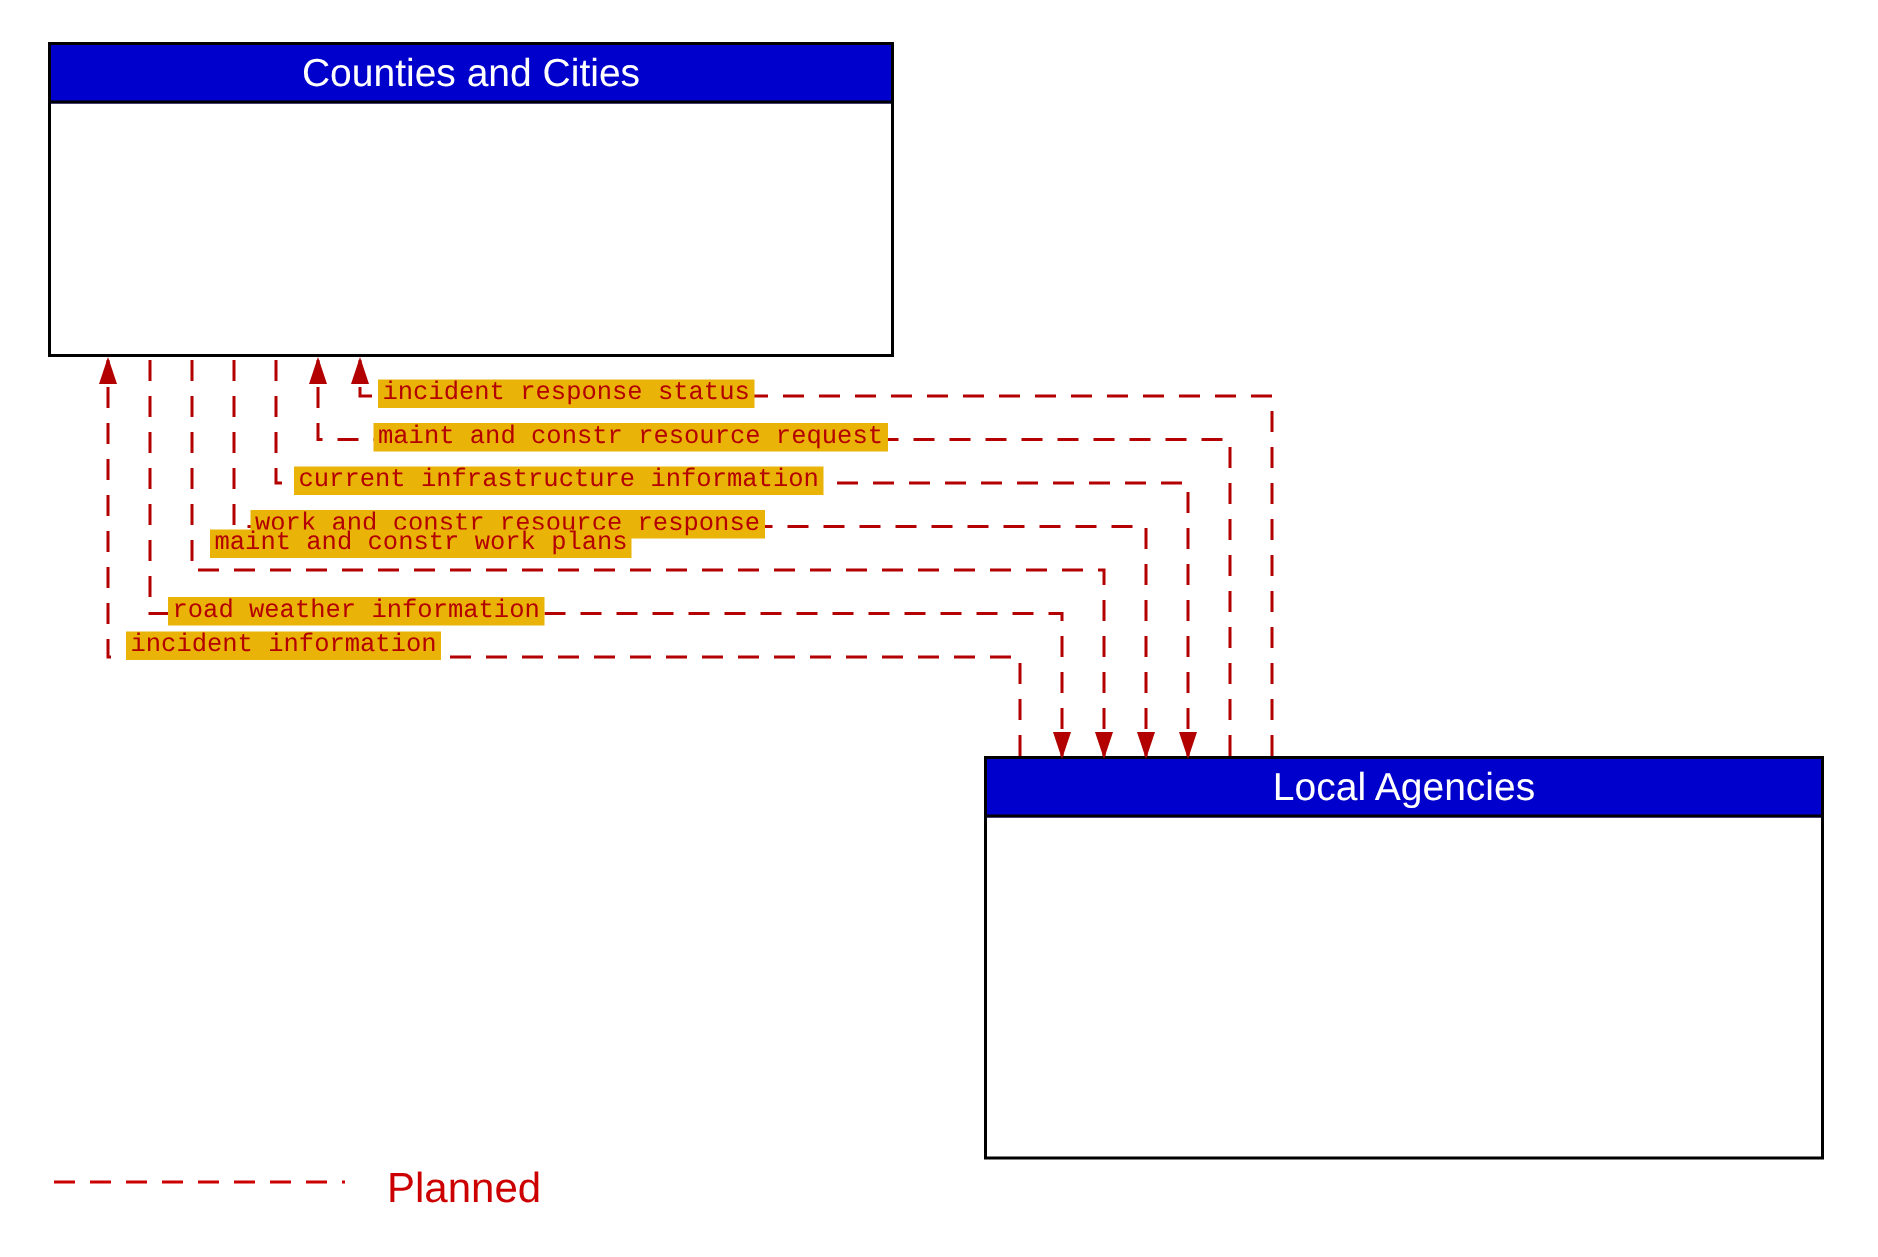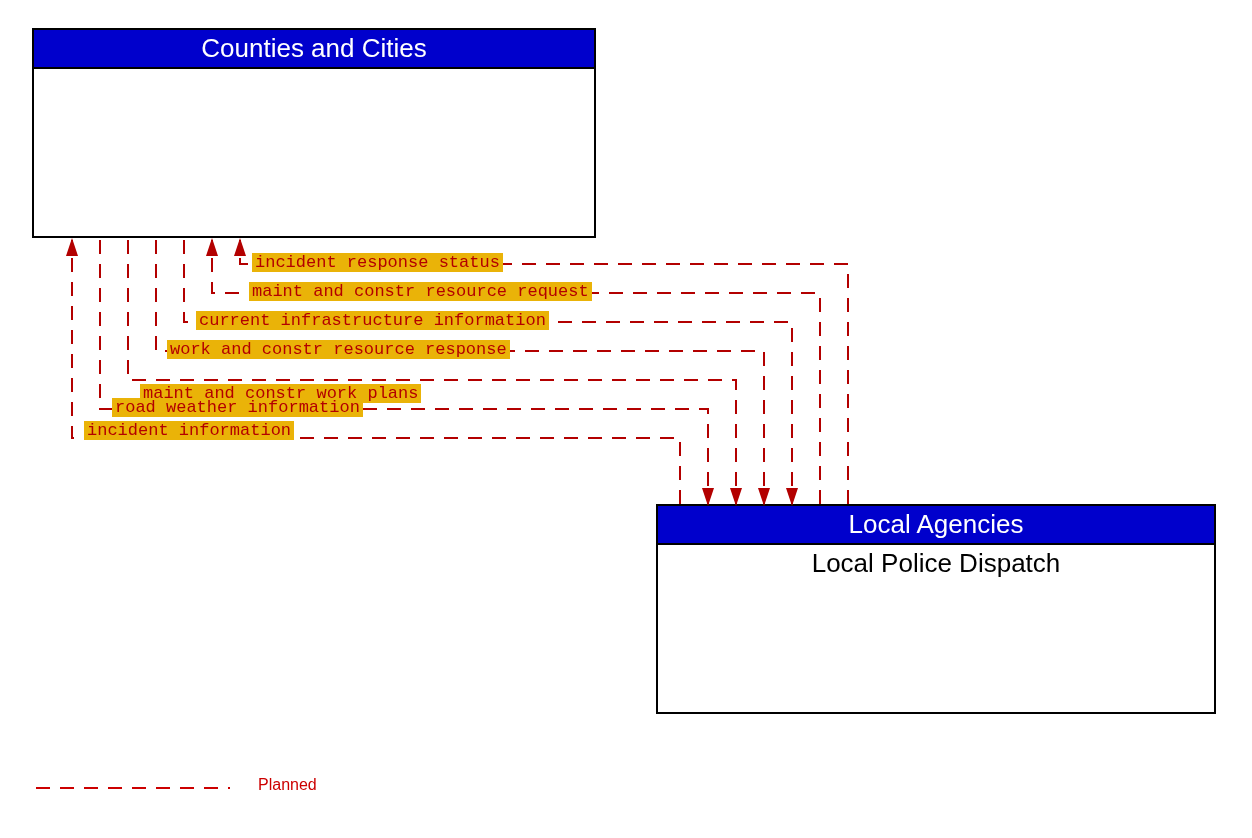--- a/index.html
+++ b/index.html
@@ -95,7 +95,7 @@
 <div class="flow-label" style="left:225px; top:282px;margin-left:24px;">maint and constr resource request</div>
 <div class="flow-label" style="left:196px; top:311px;">current infrastructure information</div>
 <div class="flow-label" style="left:167px; top:340px;">work and constr resource response</div>
-<div class="flow-label" style="left:140px; top:384px;text-align:right;">maint and constr work plans</div>
+<div class="flow-label" style="left:140px; top:353px;text-align:right;">maint and constr work plans</div>
 <div class="flow-label" style="left:112px; top:398px;">road weather information</div>
 <div class="flow-label" style="left:84px; top:421px;">incident information</div>
 

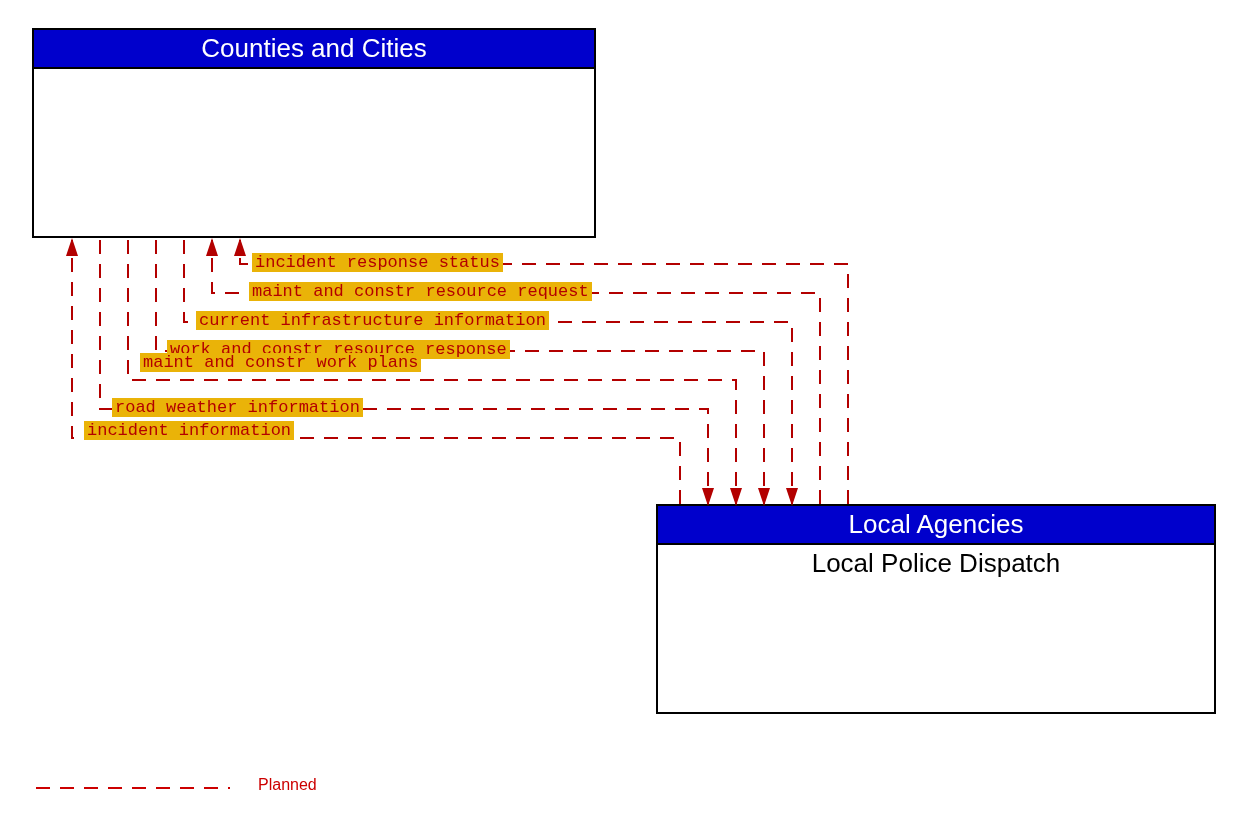--- a/index.html
+++ b/index.html
@@ -62,7 +62,7 @@
   <div class="entity-header">Counties and Cities</div>
 </div>
 
-<div class="entity-box" style="left:656px; top:504px; width:560px; height:210px;">
+<div class="entity-box" style="left:656px; top:504px; width:560px; height:269px;">
   <div class="entity-header">Local Agencies</div>
   <div class="entity-body">Local Police Dispatch</div>
 </div>

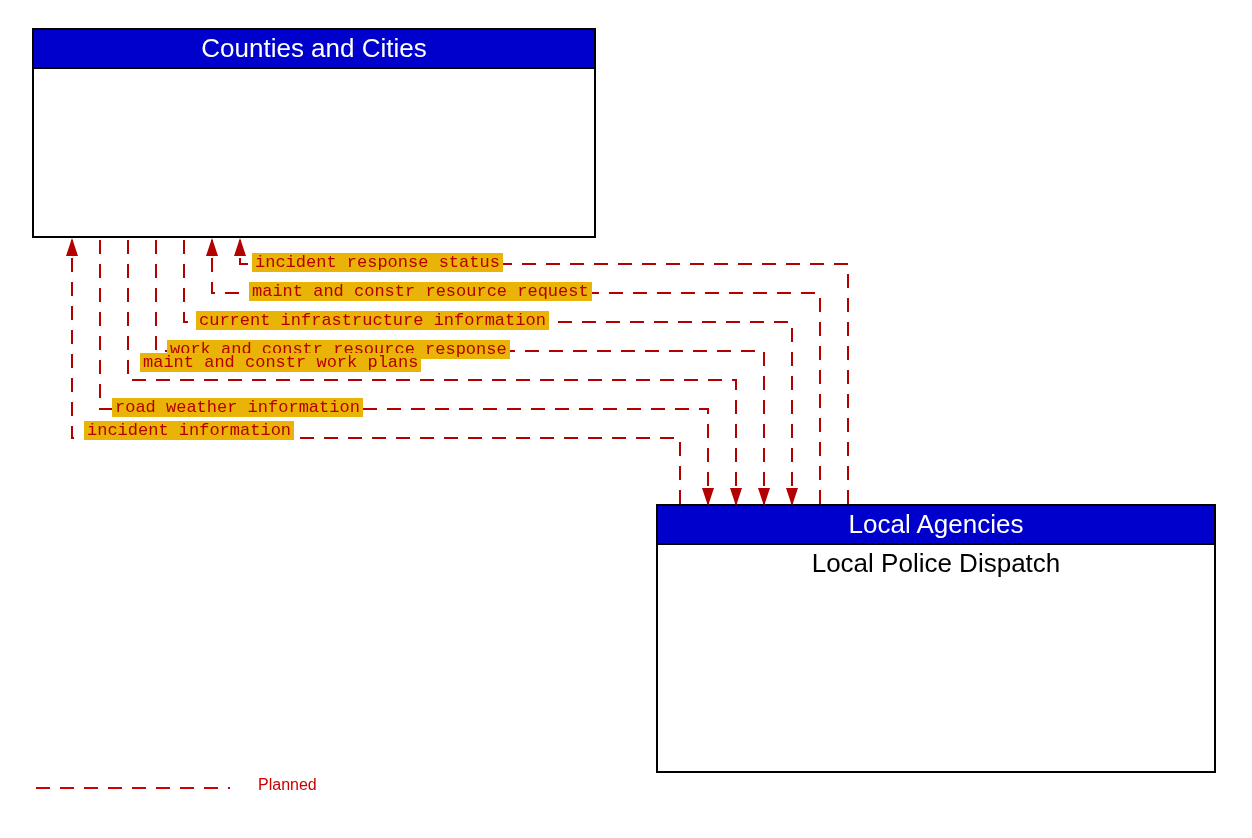--- a/index.html
+++ b/index.html
@@ -64,7 +64,6 @@
 
 <div class="entity-box" style="left:656px; top:504px; width:560px; height:269px;">
   <div class="entity-header">Local Agencies</div>
-  <div class="entity-body">Local Police Dispatch</div>
 </div>
 
 <svg class="flows">

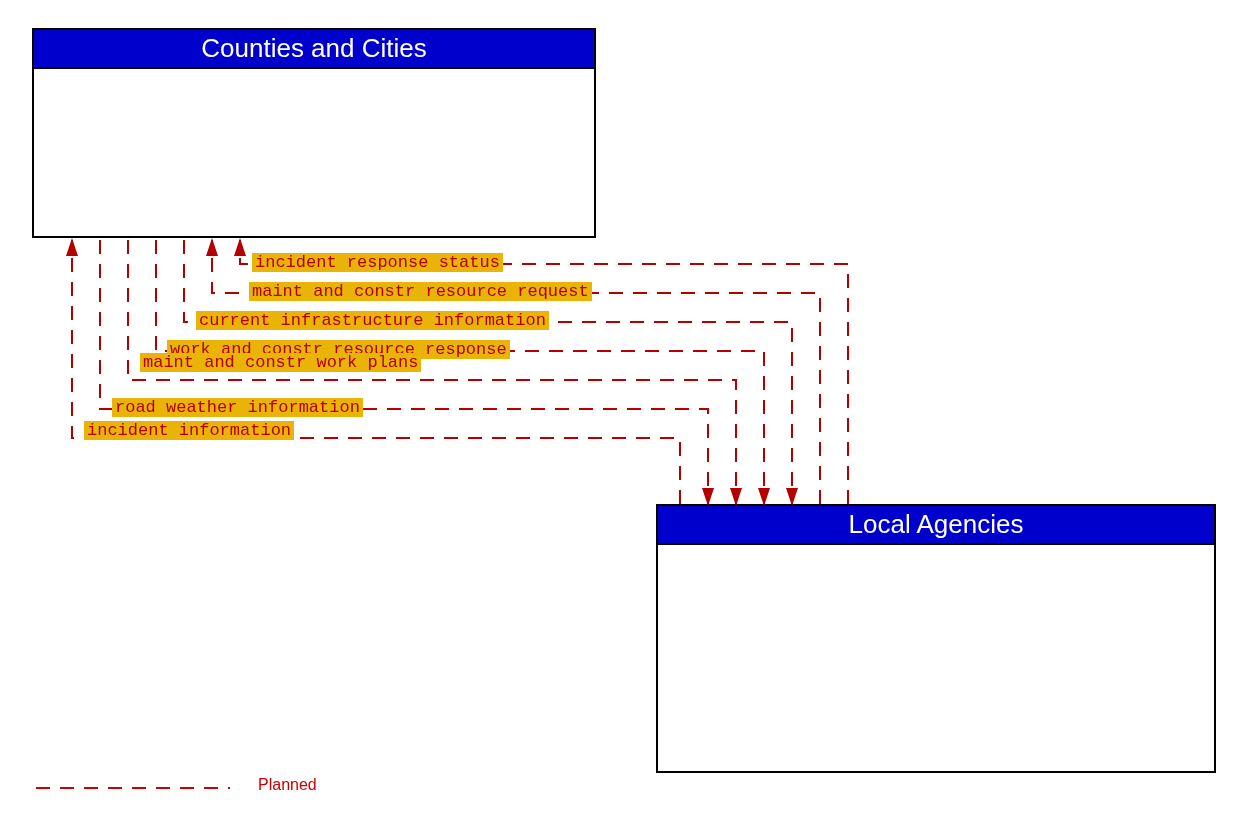--- a/index.html
+++ b/index.html
@@ -44,7 +44,7 @@
   .legend-label {
     position: absolute;
     color: #cc0000;
-    font-size: 16px;
+    font-size: 28px;
   }
   svg.flows {
     position: absolute;

